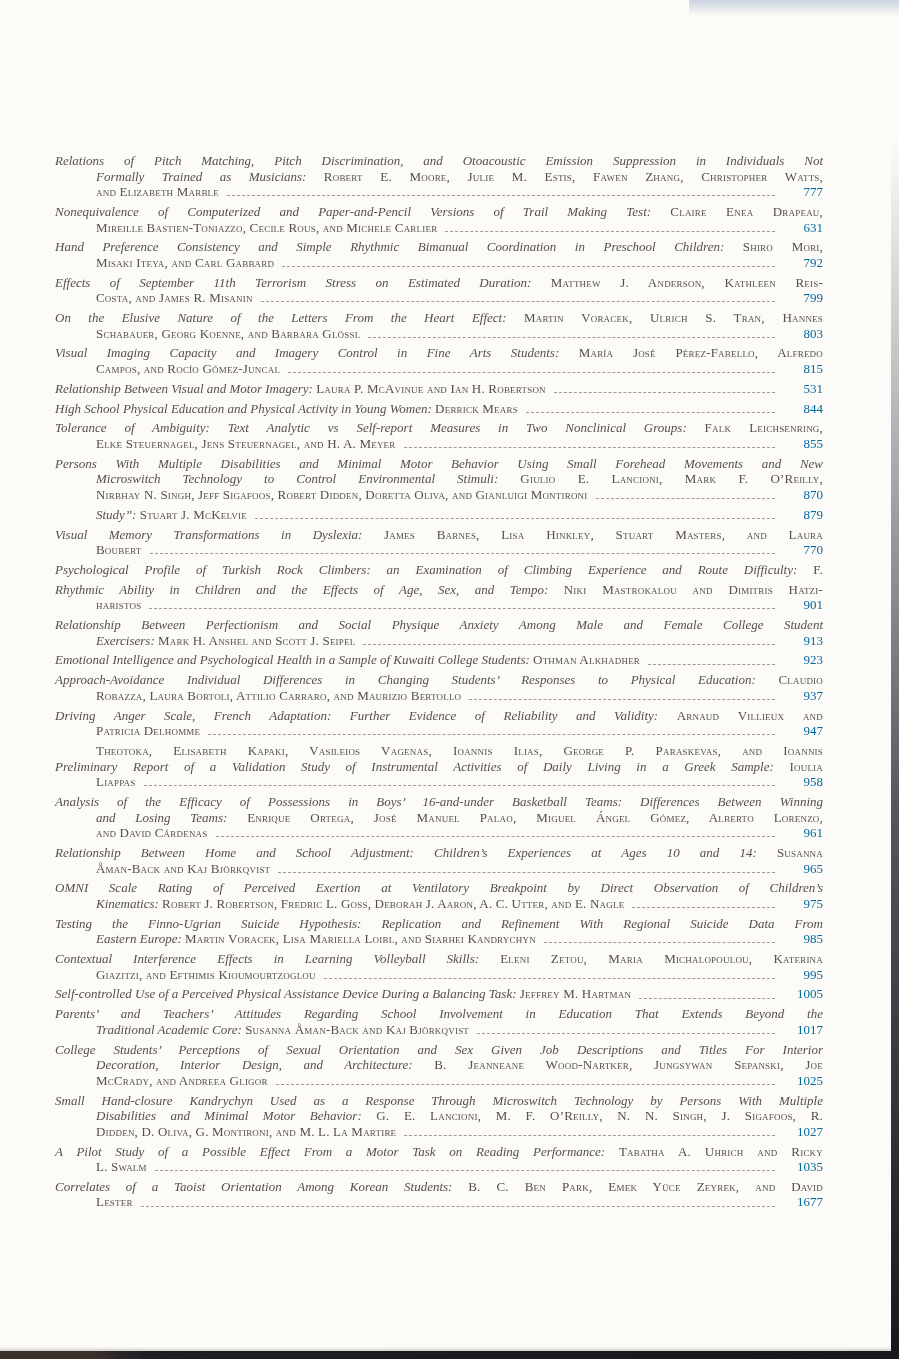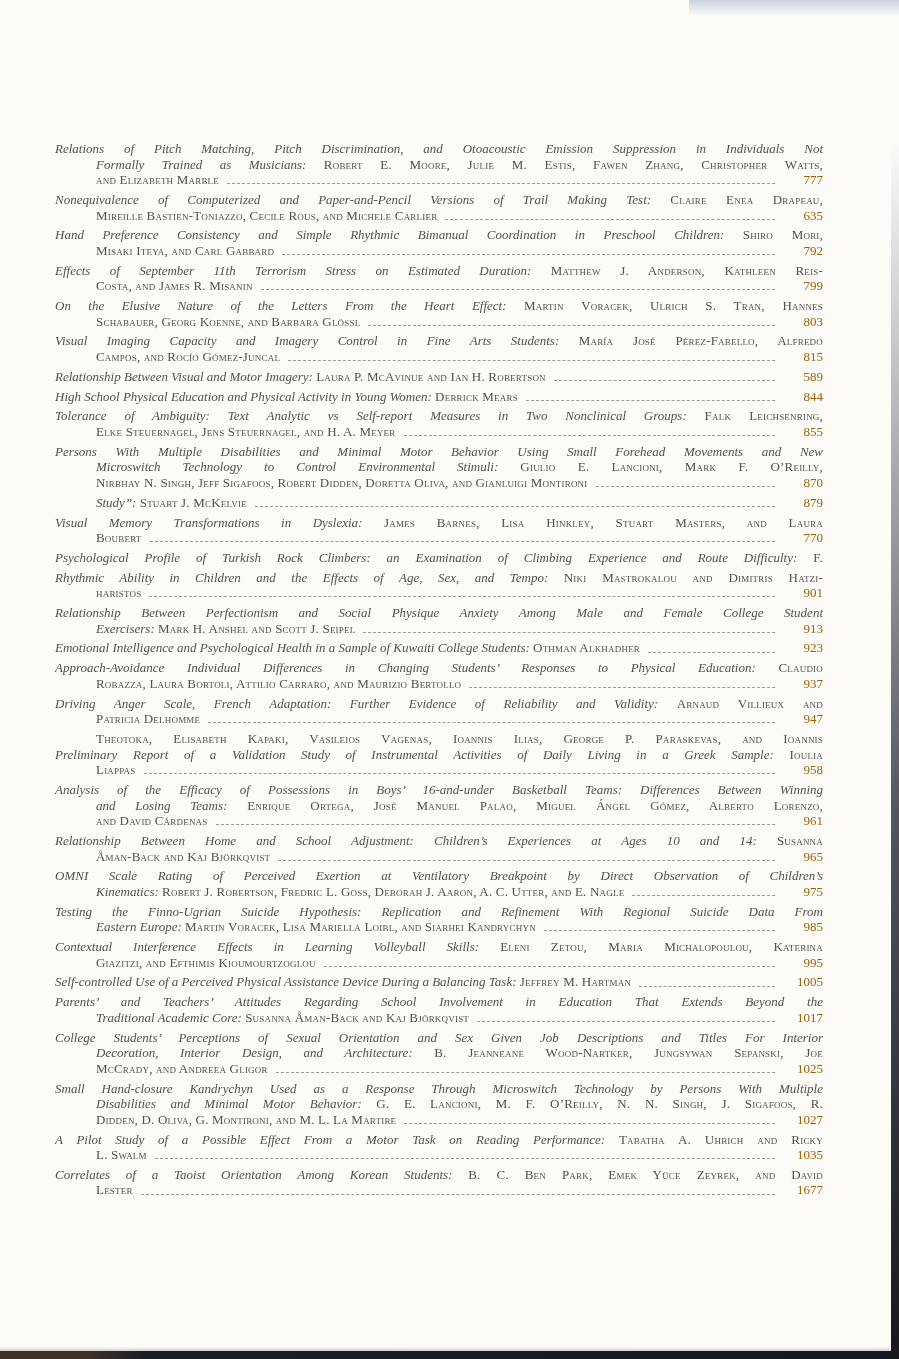--- a/index.html
+++ b/index.html
@@ -16,7 +16,7 @@
   }
   .toc {
     position: absolute;
-    left: 55px; top: 141px;
+    left: 55px; top: 153px;
     width: 768px;
     color: #55504a;
   }

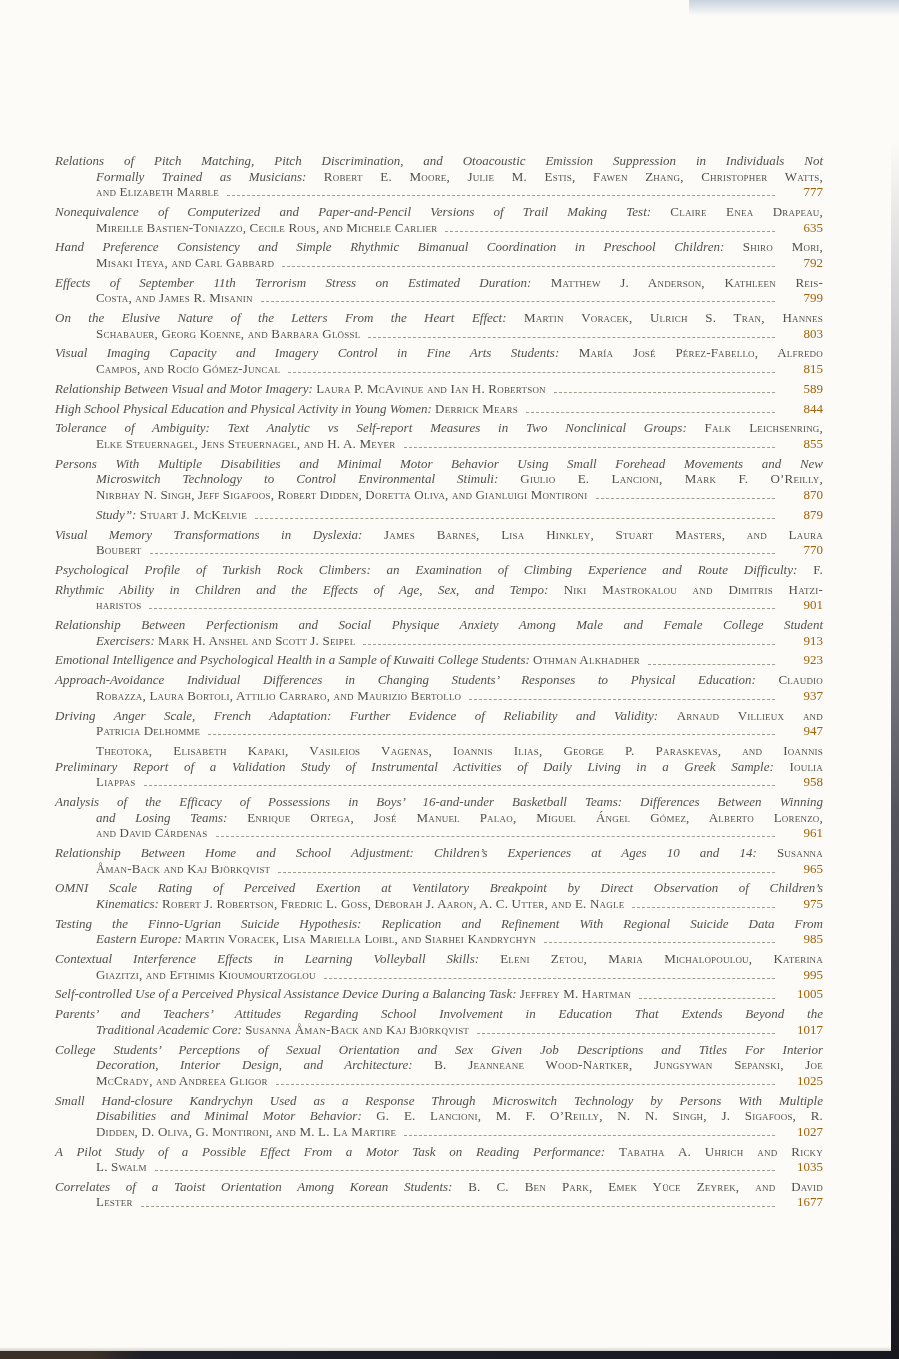--- a/index.html
+++ b/index.html
@@ -49,7 +49,7 @@
     min-width: 36px;
     text-align: right;
     font-style: normal;
-    color: #a16207;
+    color: #0369a1;
   }
   
   .artifact { position: absolute; pointer-events: none; }

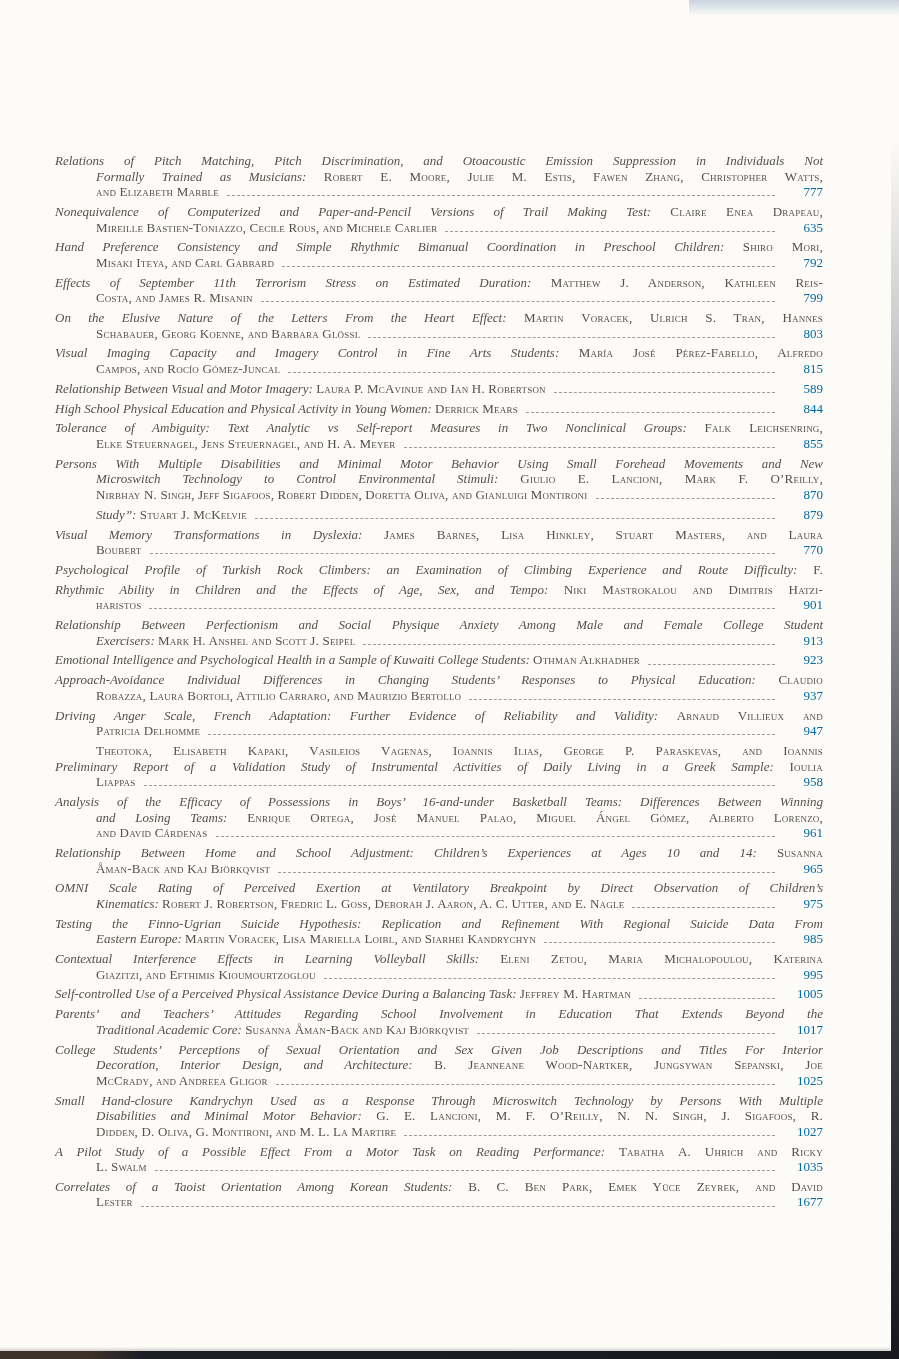--- a/index.html
+++ b/index.html
@@ -89,7 +89,7 @@
         <div class="line indent last">
           <span class="line-text"><span class="run-authors">Mireille Bastien-Toniazzo, Cecile Rous, and Michele Carlier</span></span>
           <span class="leader"></span>
-          <span class="pagenum">635</span>
+          <span class="pagenum">631</span>
         </div>
       </div>
       <div class="entry">

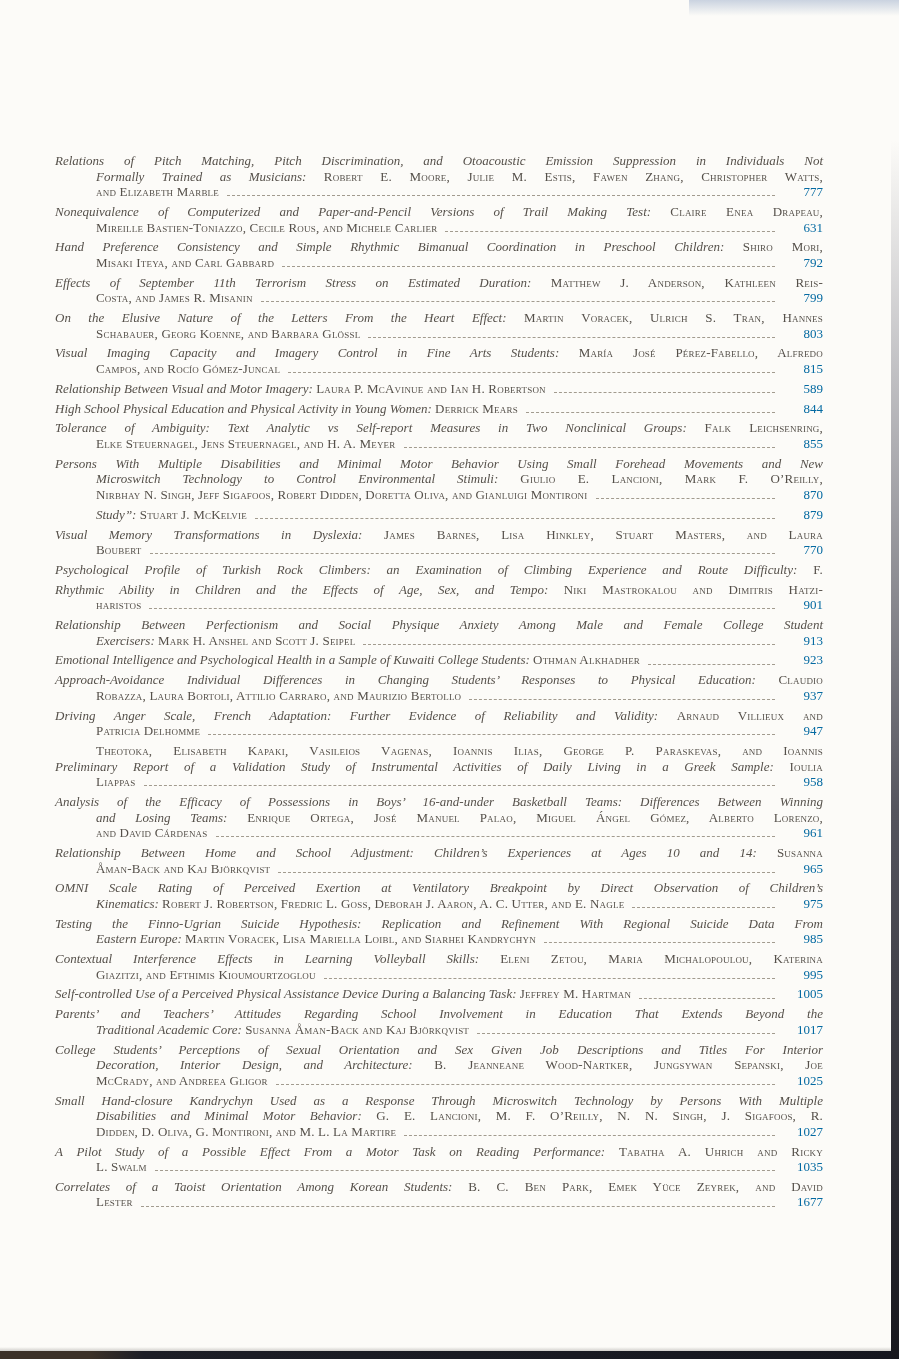--- a/index.html
+++ b/index.html
@@ -128,7 +128,7 @@
         <div class="line last">
           <span class="line-text"><span class="run-title">Relationship Between Visual and Motor Imagery:</span> <span class="run-authors">Laura P. McAvinue and Ian H. Robertson</span></span>
           <span class="leader"></span>
-          <span class="pagenum">589</span>
+          <span class="pagenum">531</span>
         </div>
       </div>
       <div class="entry">

